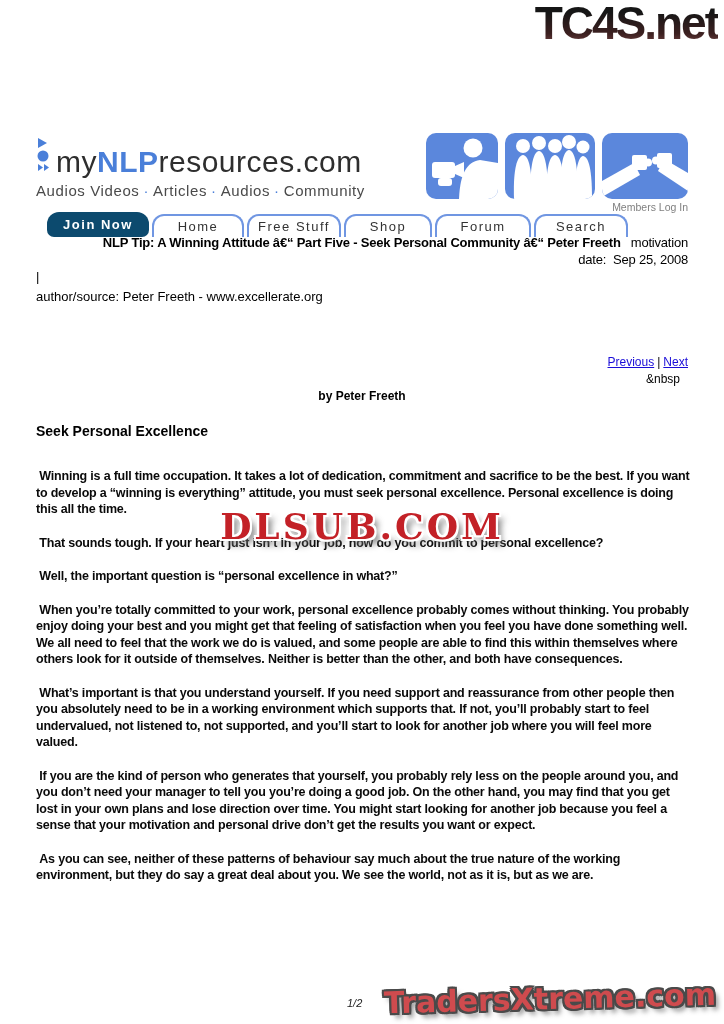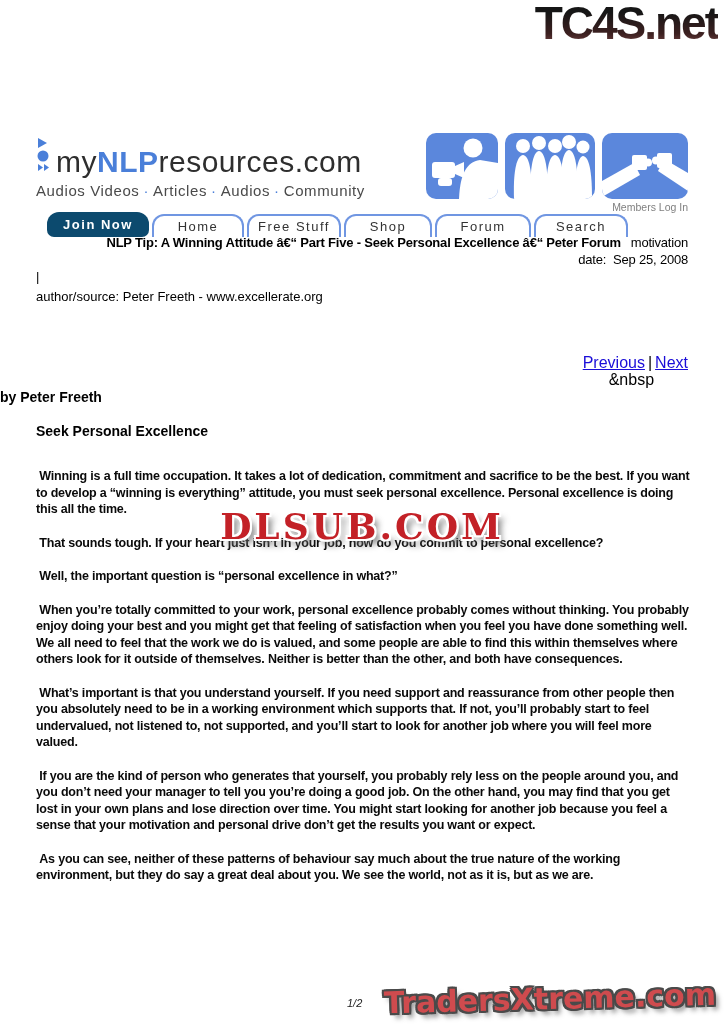--- a/index.html
+++ b/index.html
@@ -175,7 +175,7 @@
   </div>
 
   <div class="title-block">
-    <div><span class="title-bold">NLP Tip: A Winning Attitude â€“ Part Five - Seek Personal Excellence â€“ Peter Forum</span><span class="title-pub">motivation</span></div>
+    <div><span class="title-bold">NLP Tip: A Winning Attitude â€“ Part Five - Seek Personal Community â€“ Peter Freeth</span><span class="title-pub">motivation</span></div>
     <div class="date-line">date:  Sep 25, 2008</div>
   </div>
 

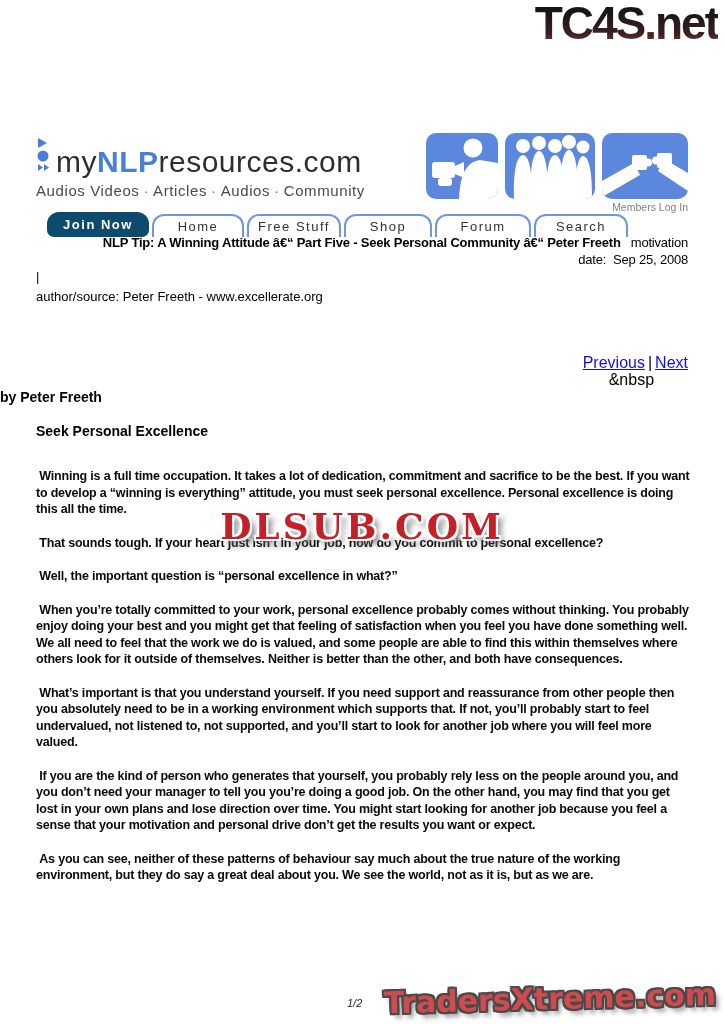--- a/index.html
+++ b/index.html
@@ -56,7 +56,7 @@
   .meta { position:absolute; top:267px; left:36px; font-size:13px; line-height:20px; }
 
   
-  .prevnext { position:absolute; top:354px; right:36px; text-align:center; font-size:16px; line-height:17px; }
+  .prevnext { position:absolute; top:354px; right:36px; text-align:right; font-size:12px; line-height:17px; }
   .prevnext a { color:#1a0dd8; text-decoration:underline; cursor:pointer; }
   .pn-sep { padding:0 3px; }
   .nbsp-line { margin-right:8px; }

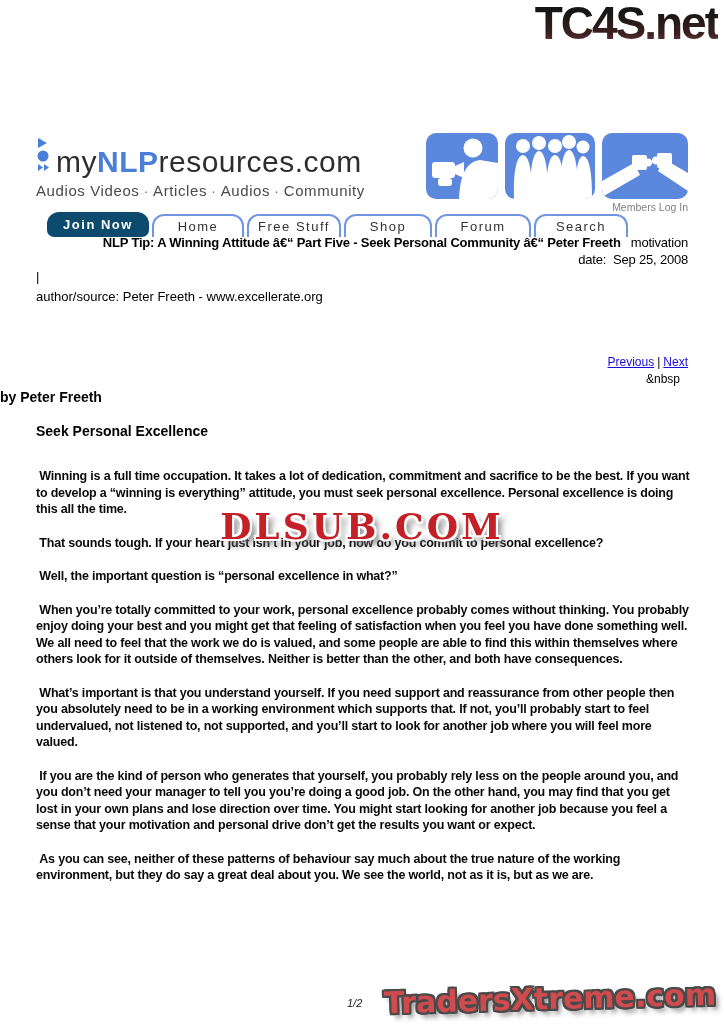--- a/index.html
+++ b/index.html
@@ -61,7 +61,7 @@
   .pn-sep { padding:0 3px; }
   .nbsp-line { margin-right:8px; }
 
-  .byline { position:absolute; top:389px; left:0; width:724px; text-align:left; font-weight:bold; font-size:14px; }
+  .byline { position:absolute; top:389px; left:0; width:724px; text-align:center; font-weight:bold; font-size:12px; }
   .section-heading { position:absolute; top:423px; left:36px; font-weight:bold; font-size:14px; }
 
   

